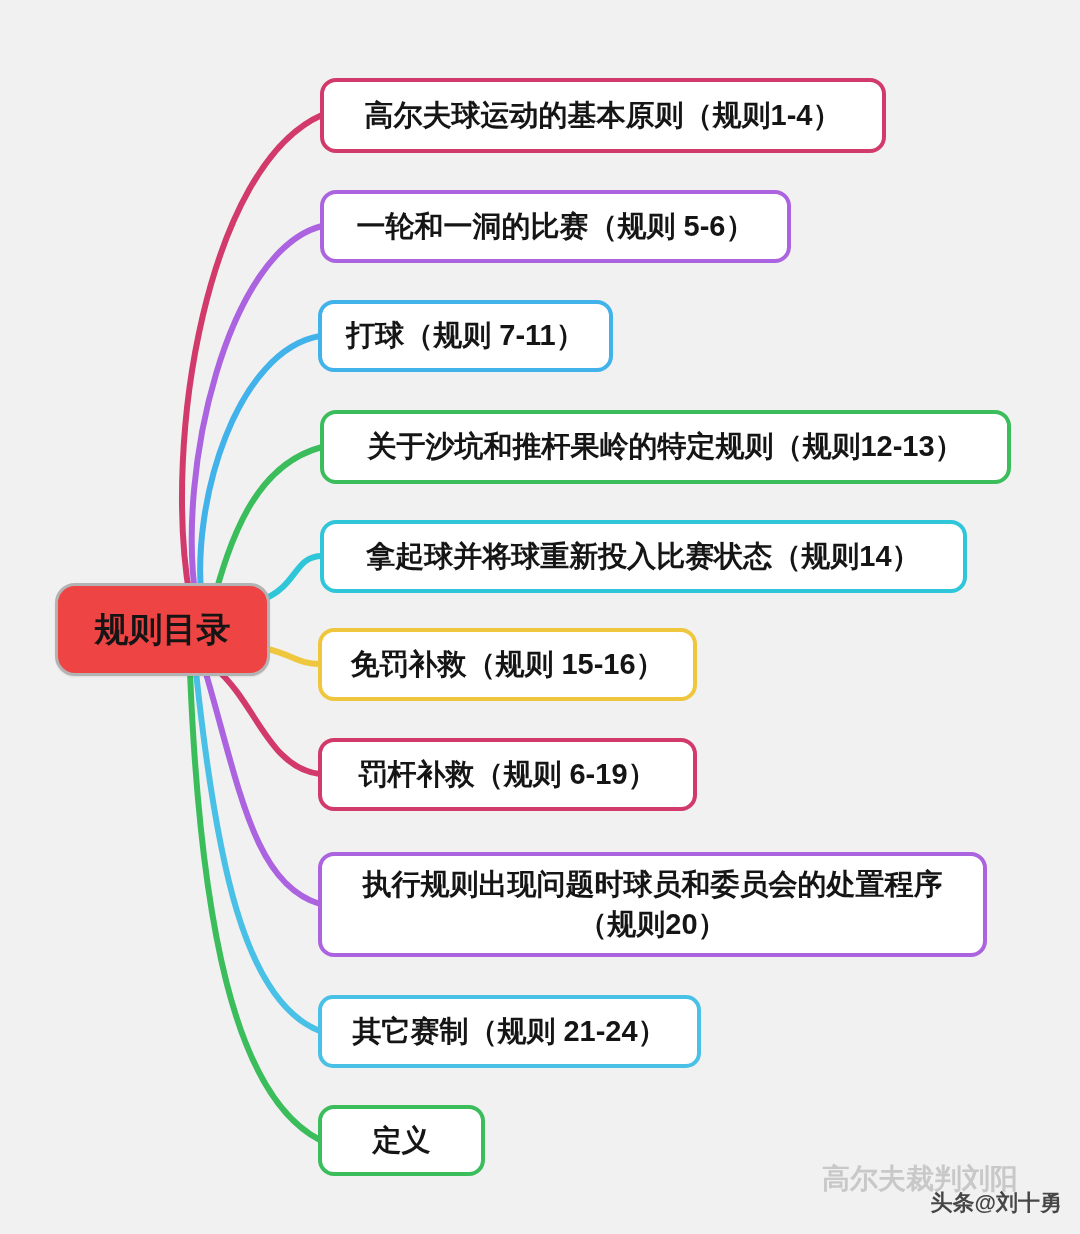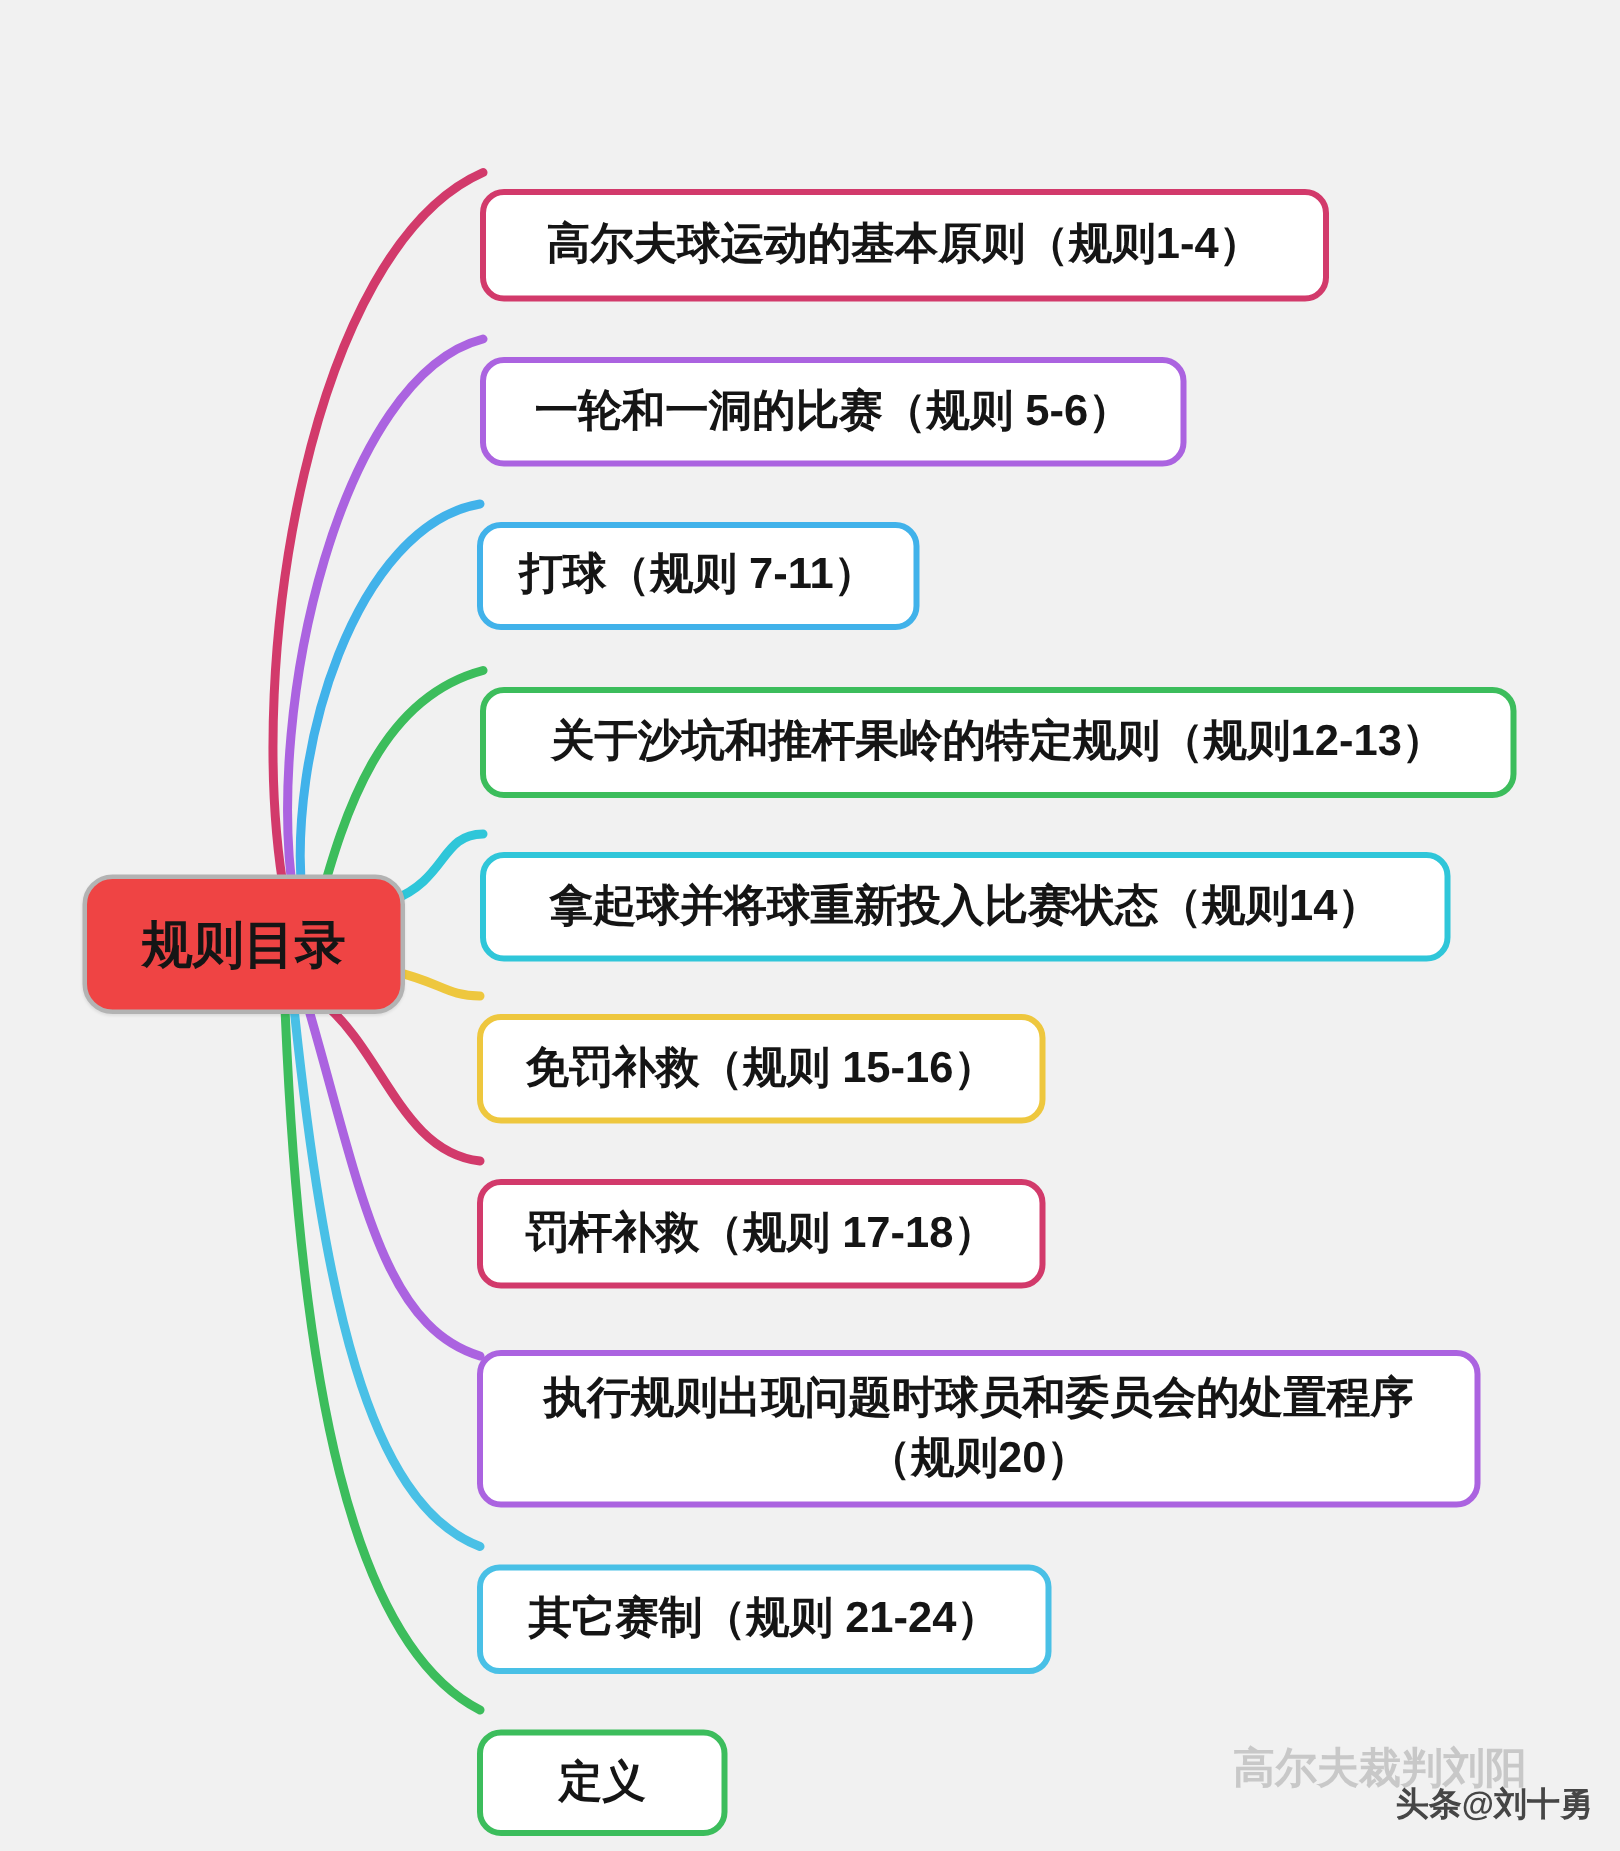--- a/index.html
+++ b/index.html
@@ -42,7 +42,6 @@
     color: #151515;
     padding: 6px 18px;
     line-height: 1.35;
-    margin-top: 48px;
   }
   .root-node {
     position: absolute;

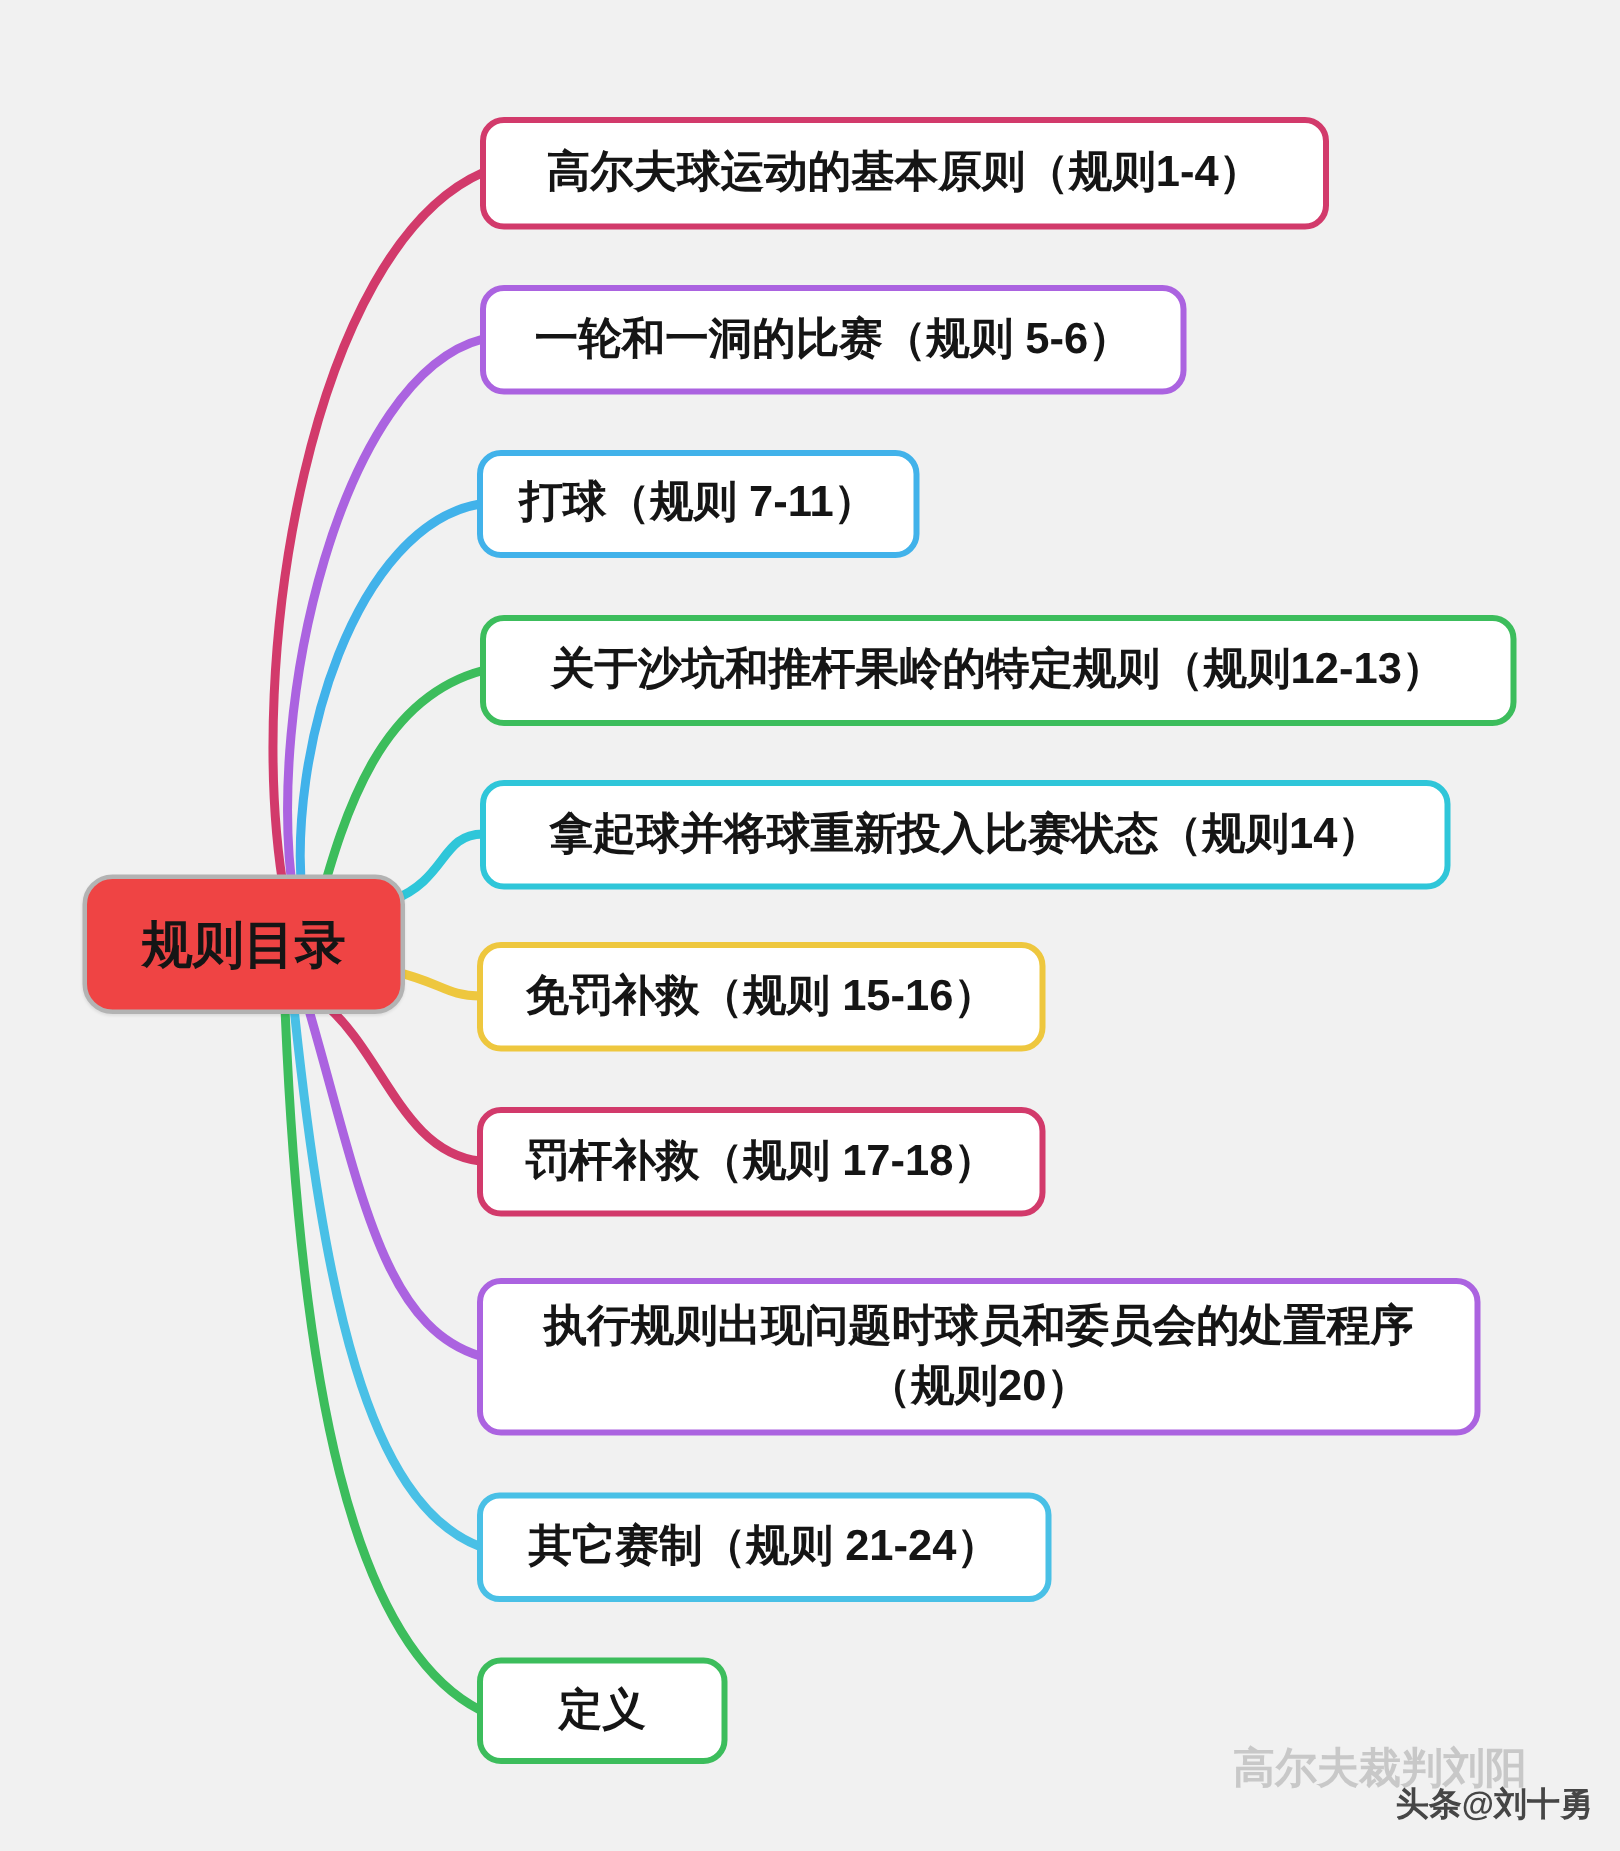--- a/index.html
+++ b/index.html
@@ -147,7 +147,7 @@
   </div>
 
   <div class="node n6" style="--c: #d23a6b;">
-    <span>罚杆补救（规则 17-18）</span>
+    <span>罚杆补救（规则 6-19）</span>
   </div>
 
   <div class="node n7" style="--c: #ab63e0;">

